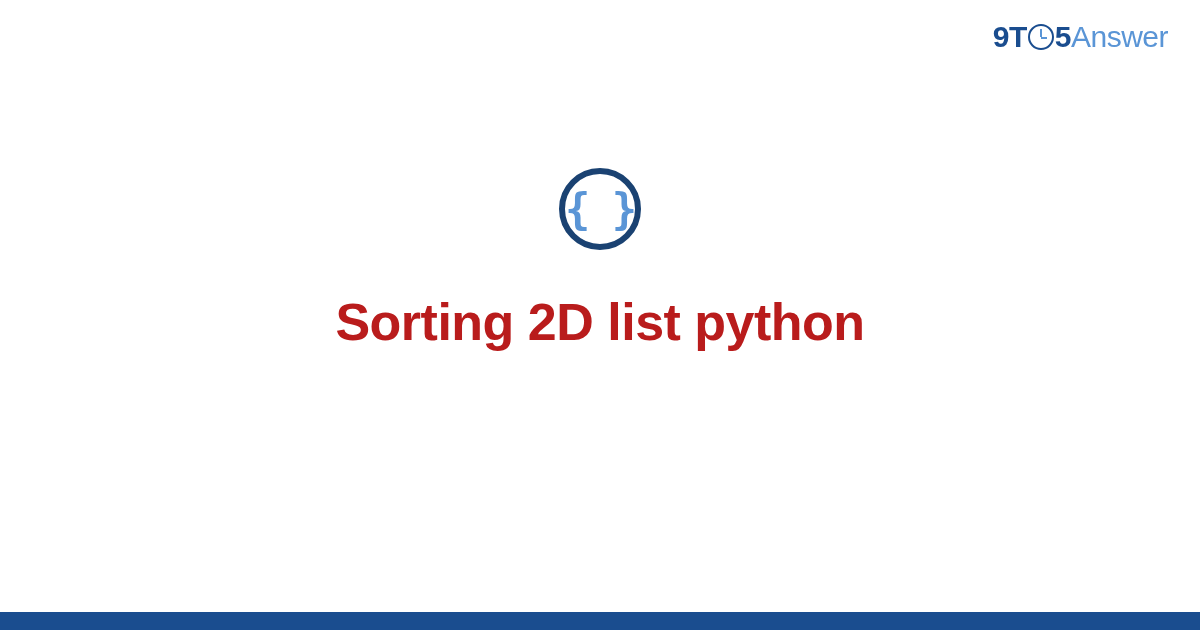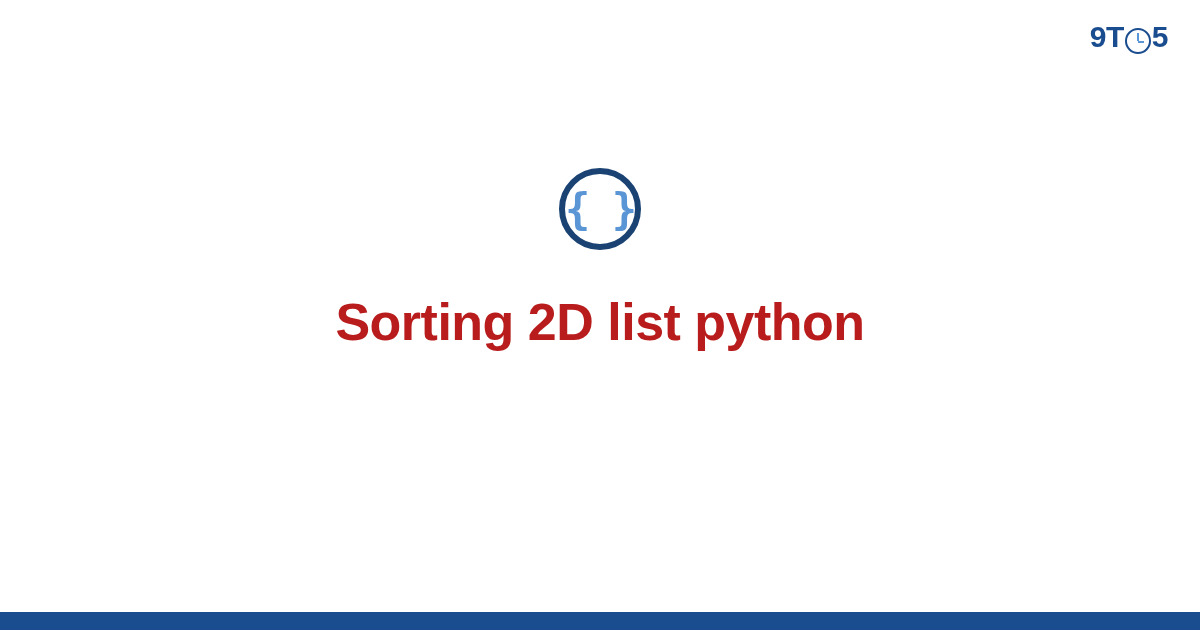--- a/index.html
+++ b/index.html
@@ -22,7 +22,7 @@
       font-size: 30px;
       font-weight: 600;
       display: flex;
-      align-items: flex-end;
+      align-items: center;
       letter-spacing: -0.5px;
     }
     .logo-9t {

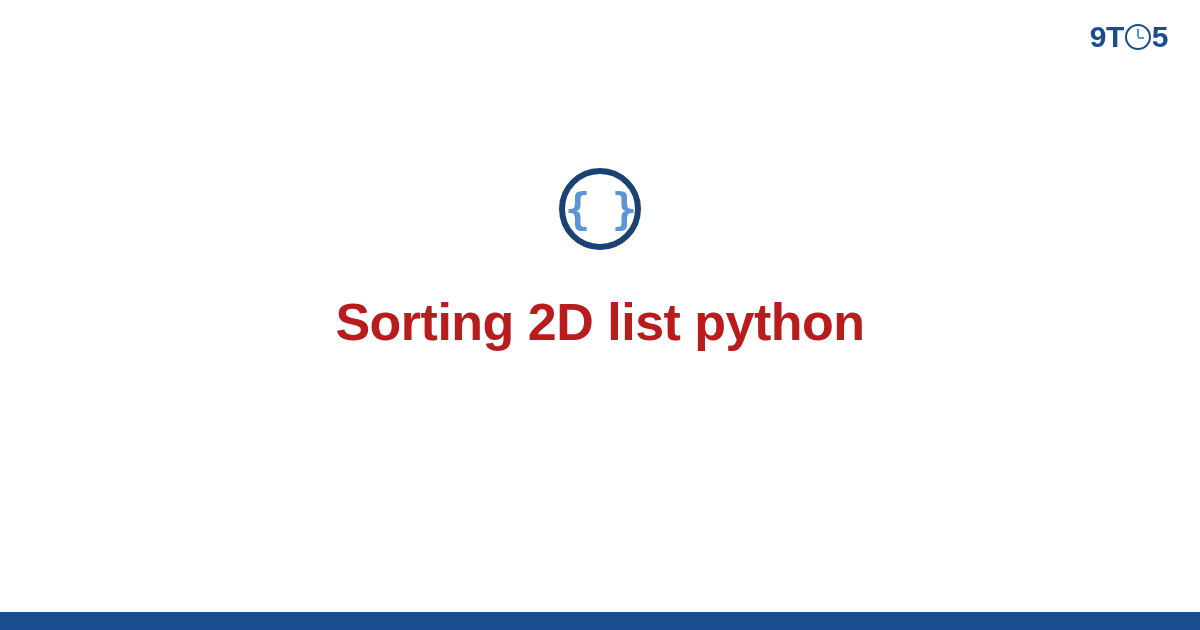--- a/index.html
+++ b/index.html
@@ -118,6 +118,7 @@
   <span class="logo-9t">9T</span>
   <span class="logo-clock"></span>
   <span class="logo-5">5</span>
+  <span class="logo-answer">Answer</span>
 </div>
 
 <div class="content">

